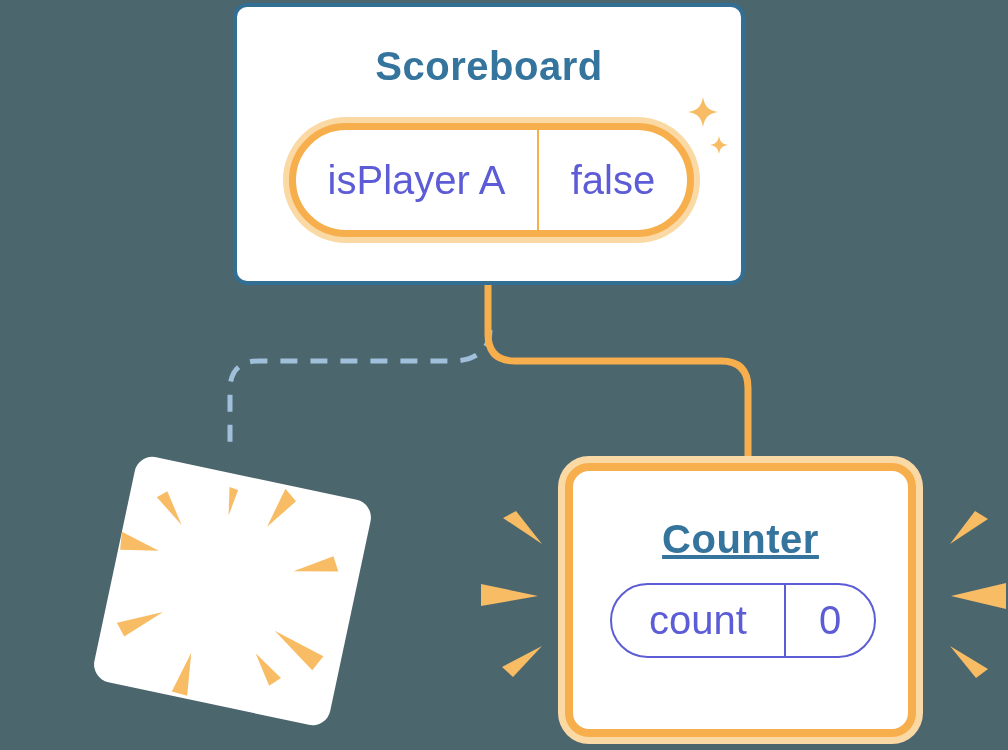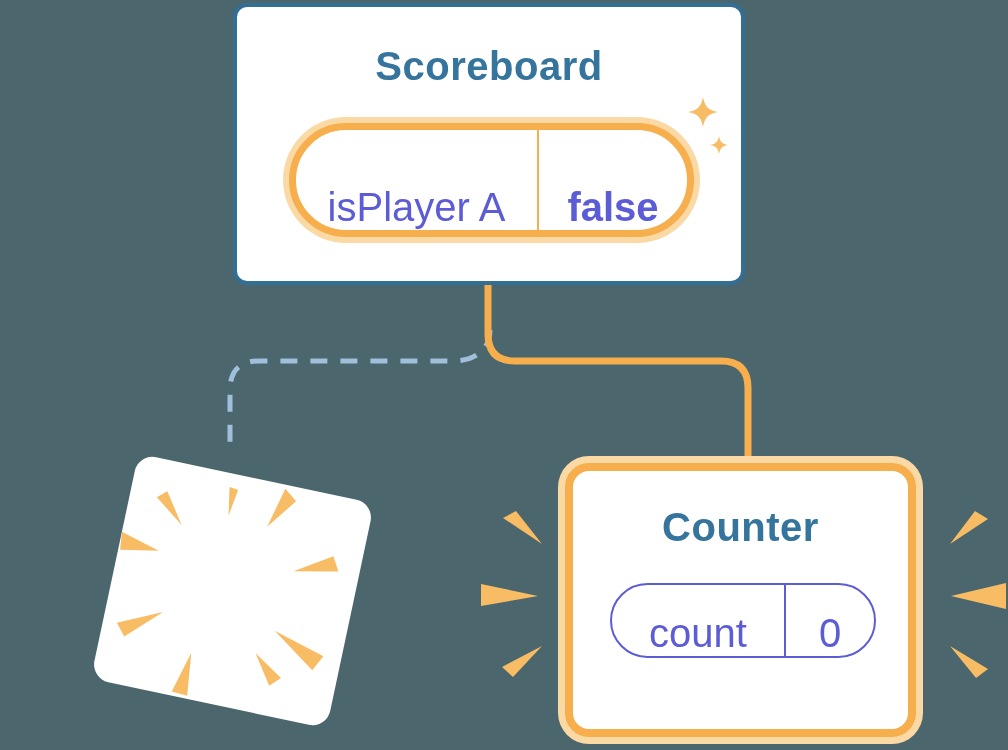--- a/index.html
+++ b/index.html
@@ -47,7 +47,7 @@
     border:7px solid var(--orange);
     box-shadow:0 0 0 6px var(--orange-glow);
   }
-  .pill-cell{display:flex;align-items:flex-end;justify-content:center;}
+  .pill-cell{display:flex;align-items:center;justify-content:center;}
   .scoreboard-pill .pill-cell.name{width:241px;}
   .scoreboard-pill .pill-cell.value{flex:1;}
   .scoreboard-pill .pill-divider{width:2px;background:var(--orange);}

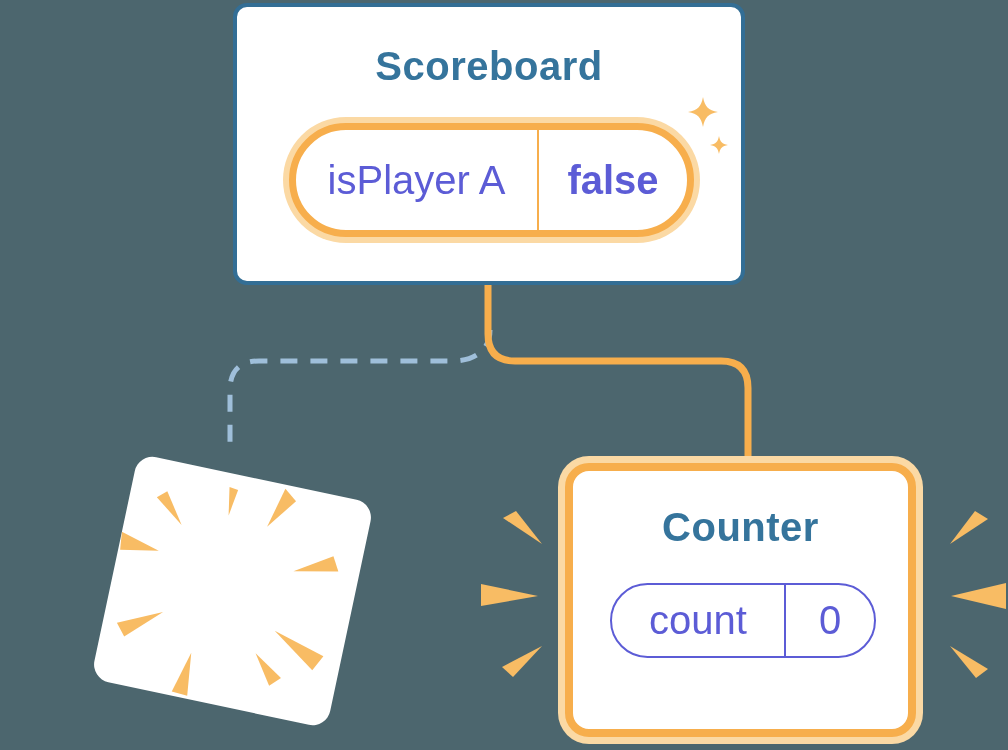--- a/index.html
+++ b/index.html
@@ -53,7 +53,7 @@
   .scoreboard-pill .pill-divider{width:2px;background:var(--orange);}
 
   .state-name{font-size:40px;font-weight:400;color:var(--purple);}
-  .state-value{font-size:40px;font-weight:700;color:var(--purple);}
+  .state-value{font-size:40px;font-weight:400;color:var(--purple);}
 
   .sparkles{position:absolute;left:420px;top:75px;width:90px;height:90px;overflow:visible;}
   .sparkles path{fill:var(--ray-orange);}

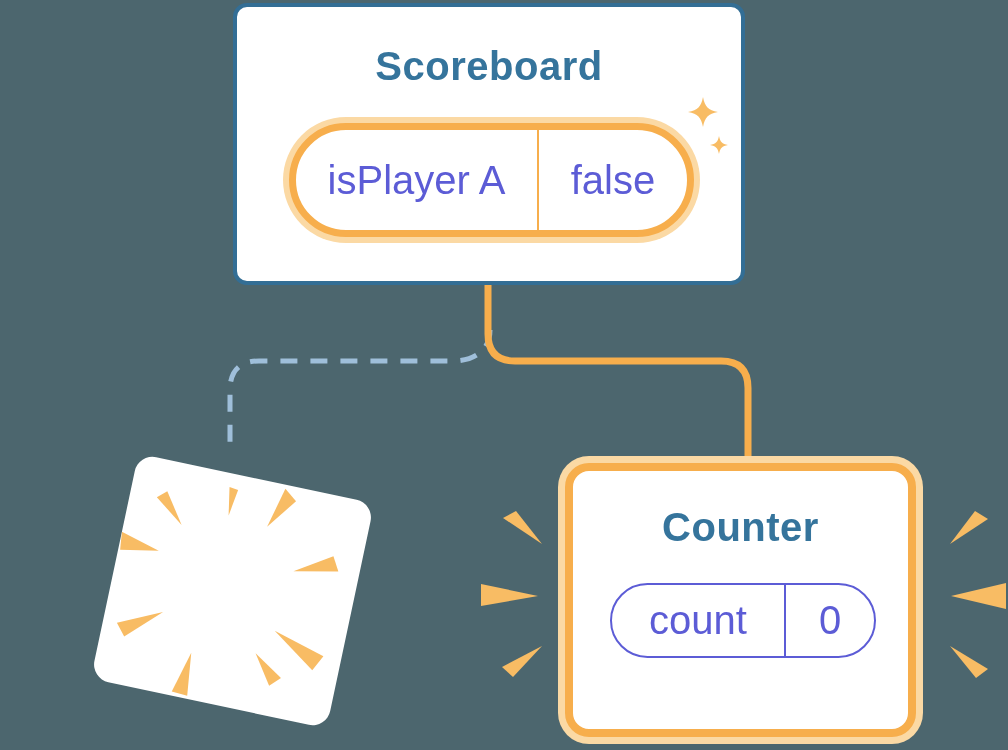--- a/index.html
+++ b/index.html
@@ -78,7 +78,7 @@
     border-radius:24px;
     z-index:2;
   }
-  .counter-card .card-title{margin-top:36px;}
+  .counter-card .card-title{margin-top:48px;text-decoration:underline;}
   .counter-pill{
     left:37px;top:112px;width:266px;height:75px;
     border:2px solid var(--purple);

